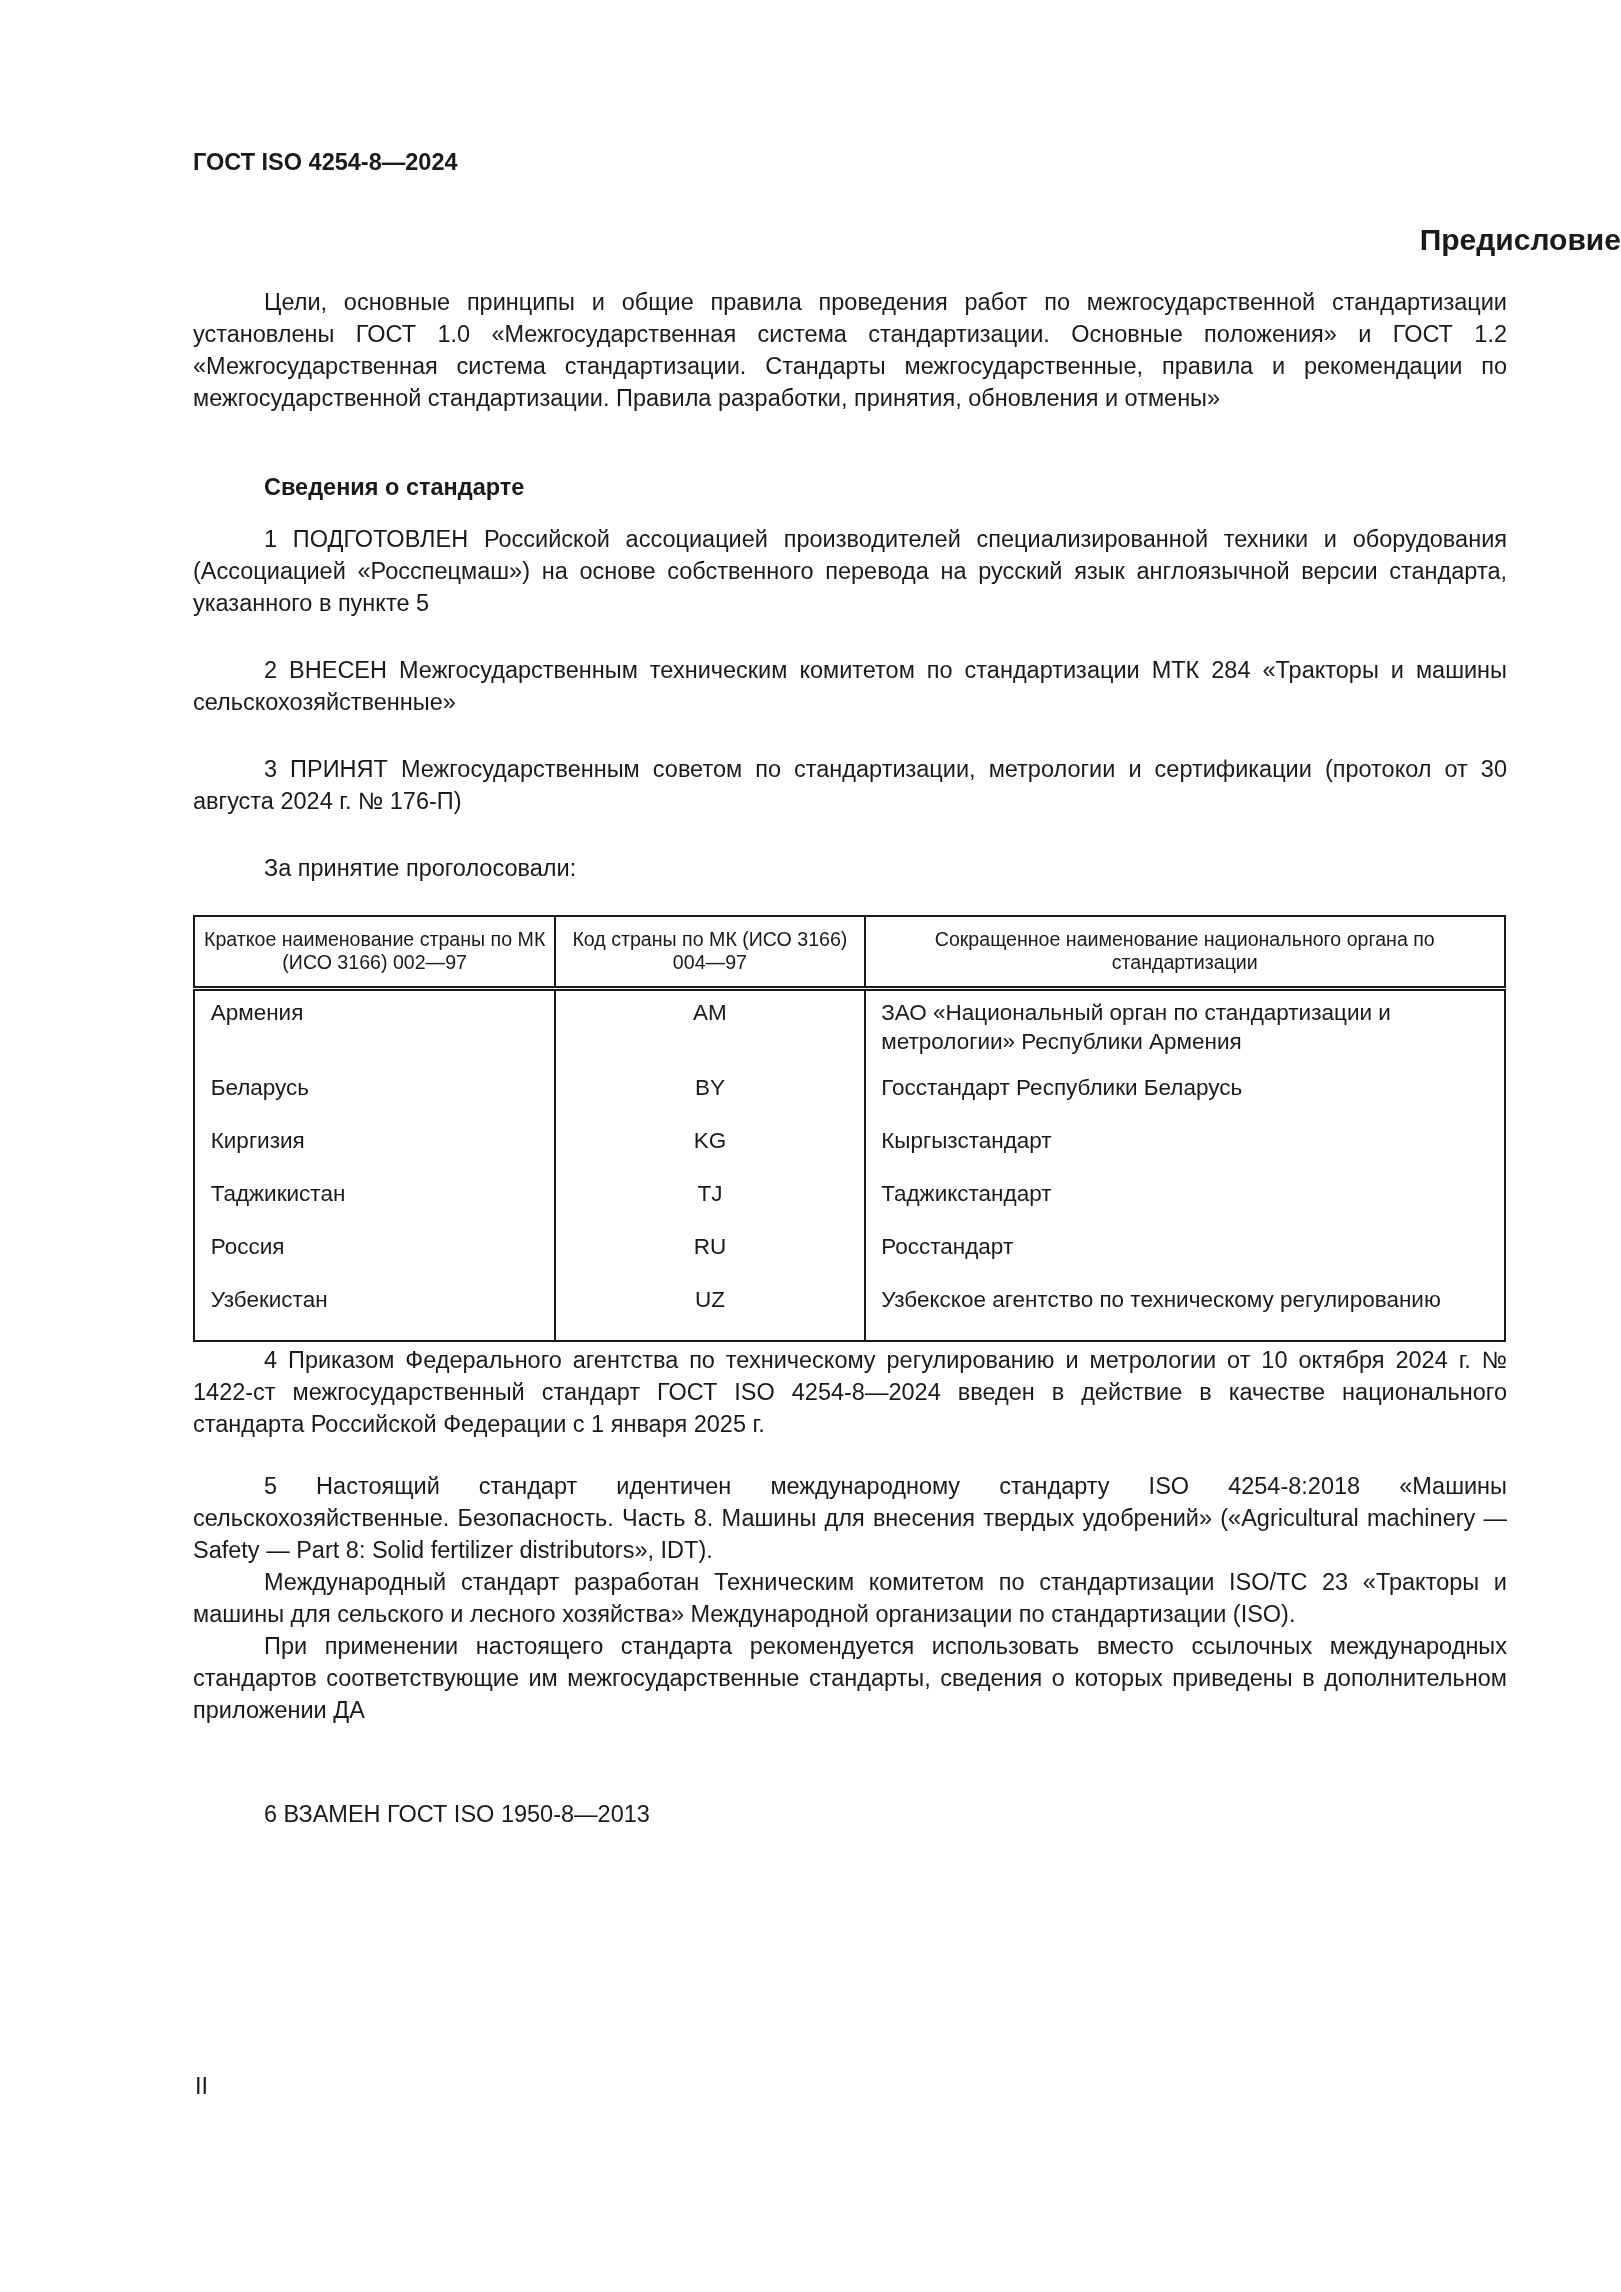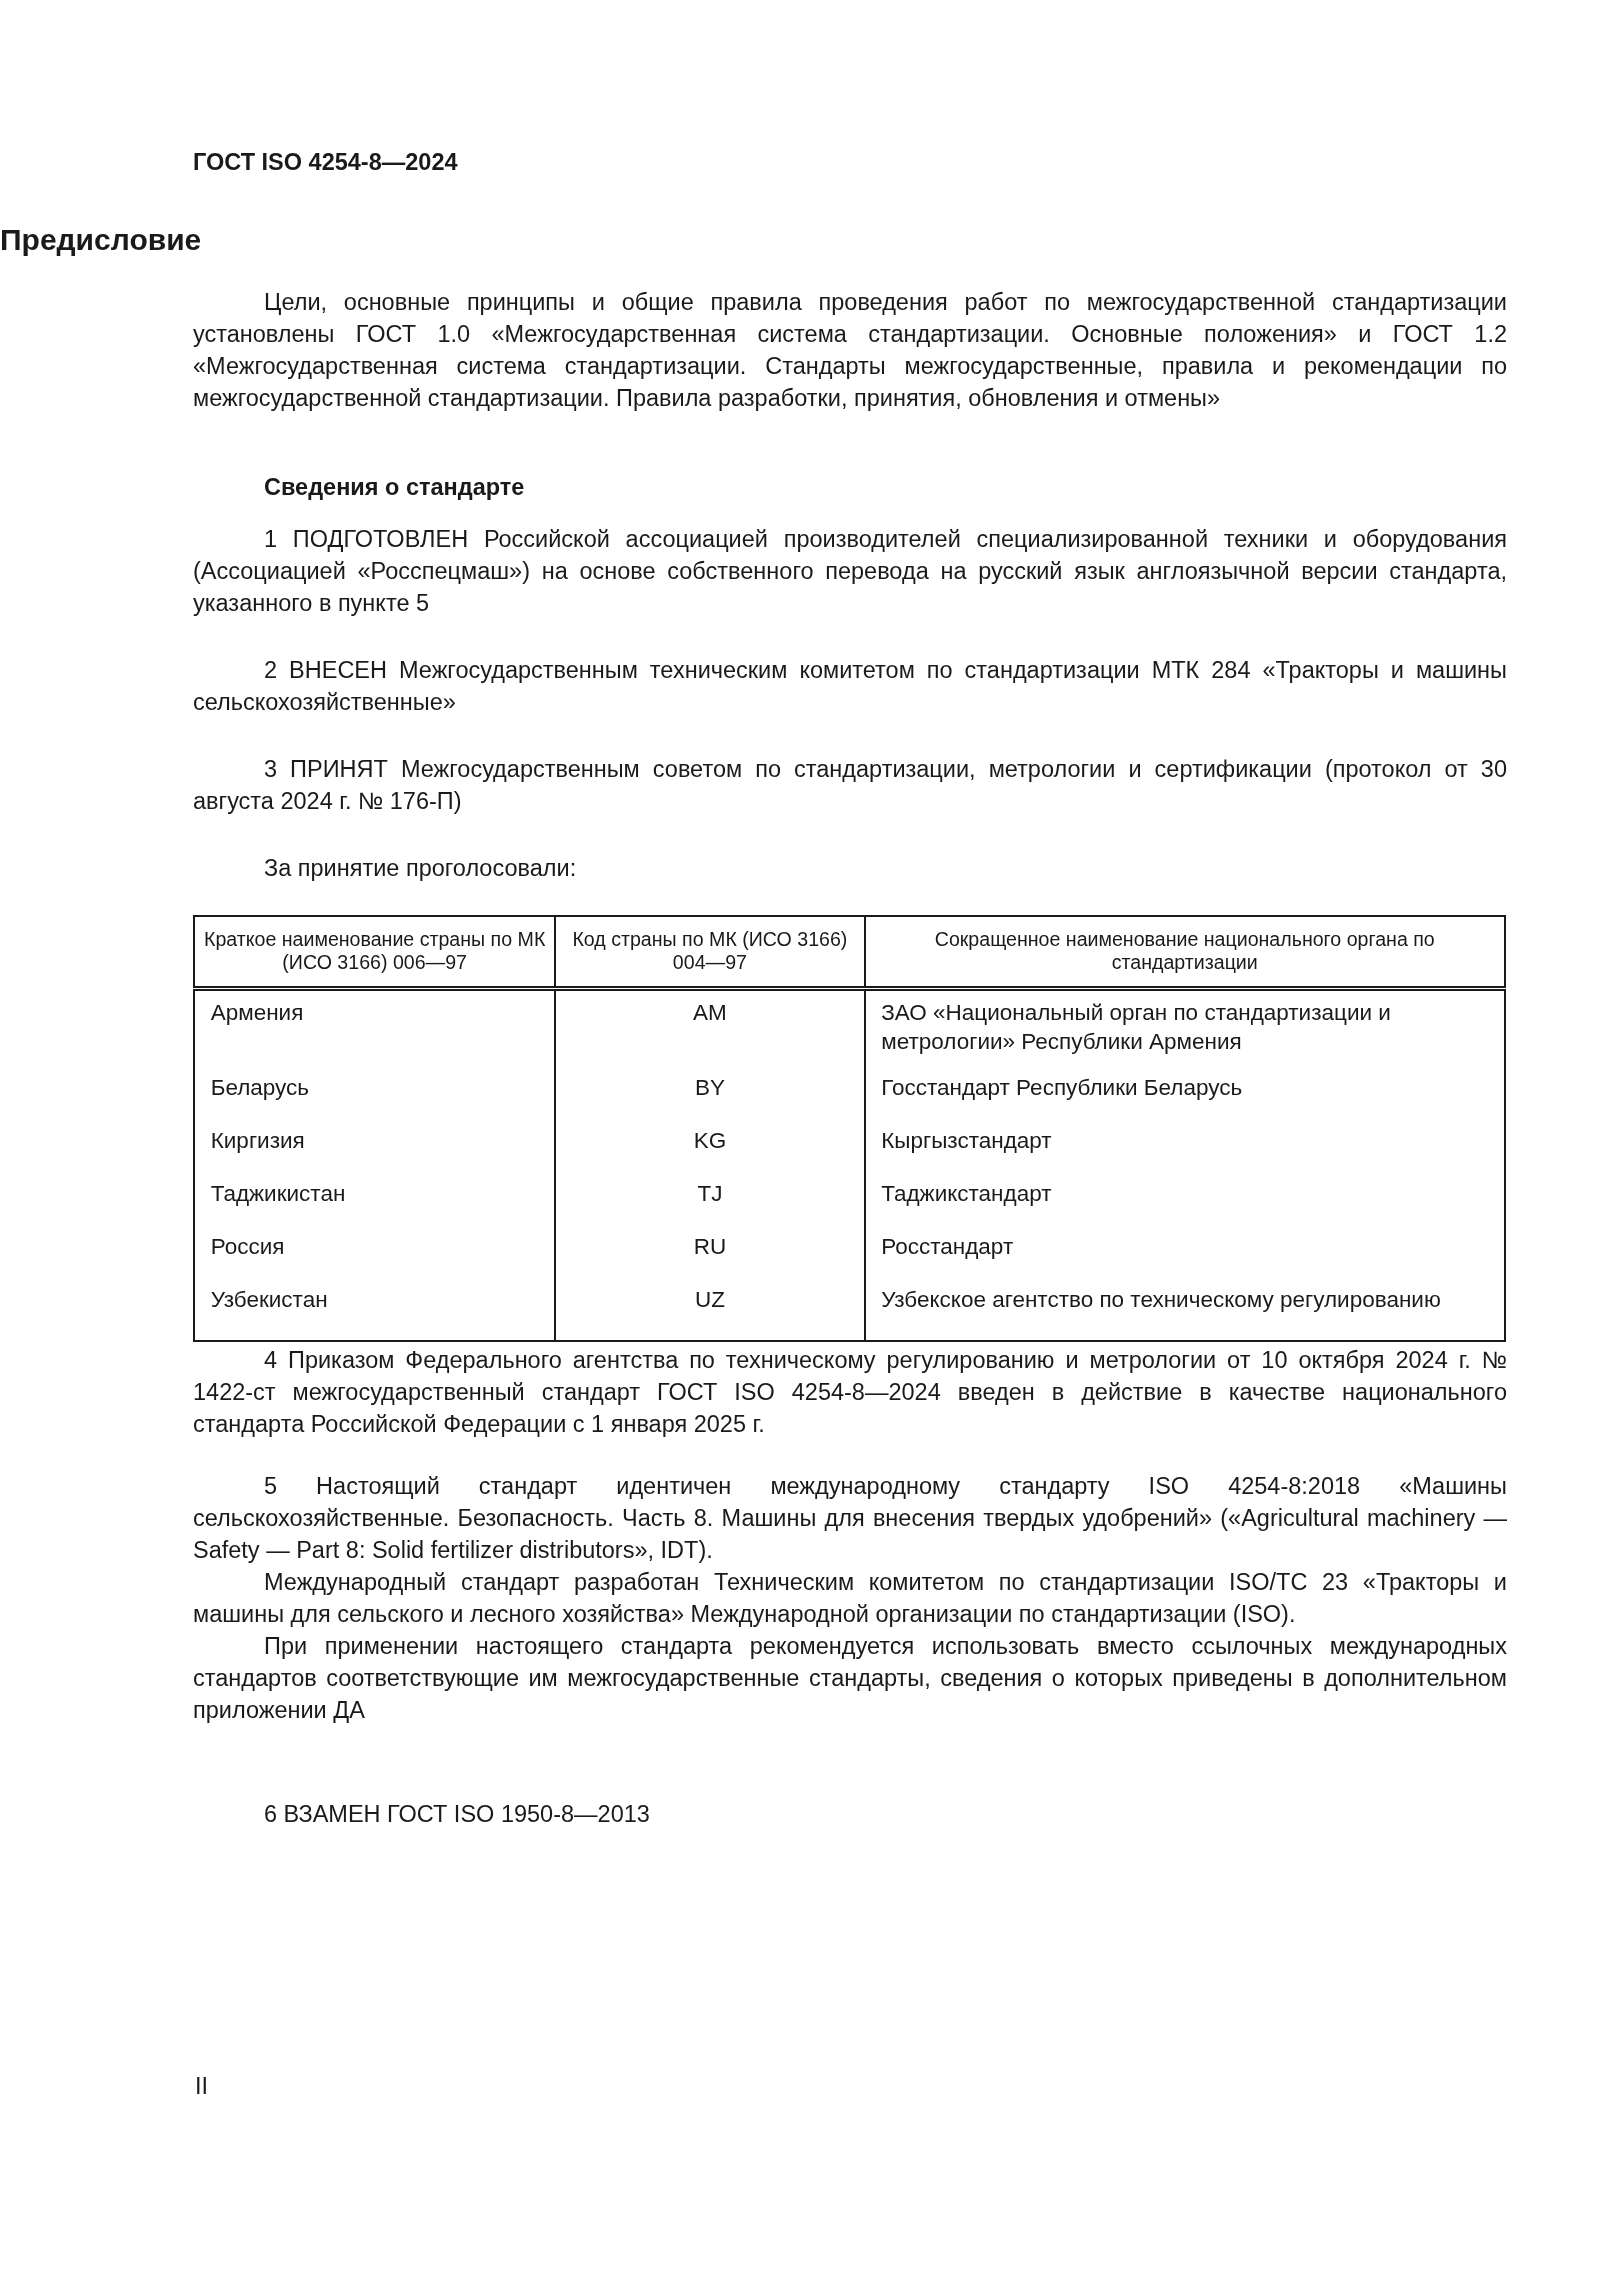--- a/index.html
+++ b/index.html
@@ -13,7 +13,7 @@
     font-size: 23.5px; font-weight: bold; letter-spacing: 0px;
   }
   .title {
-    position: absolute; left: 0; width: 1621px; top: 223px; text-align: left;
+    position: absolute; left: 0; width: 1621px; top: 223px; text-align: right;
     font-size: 30px; font-weight: bold;
   }
   .section-heading { font-weight: bold; }

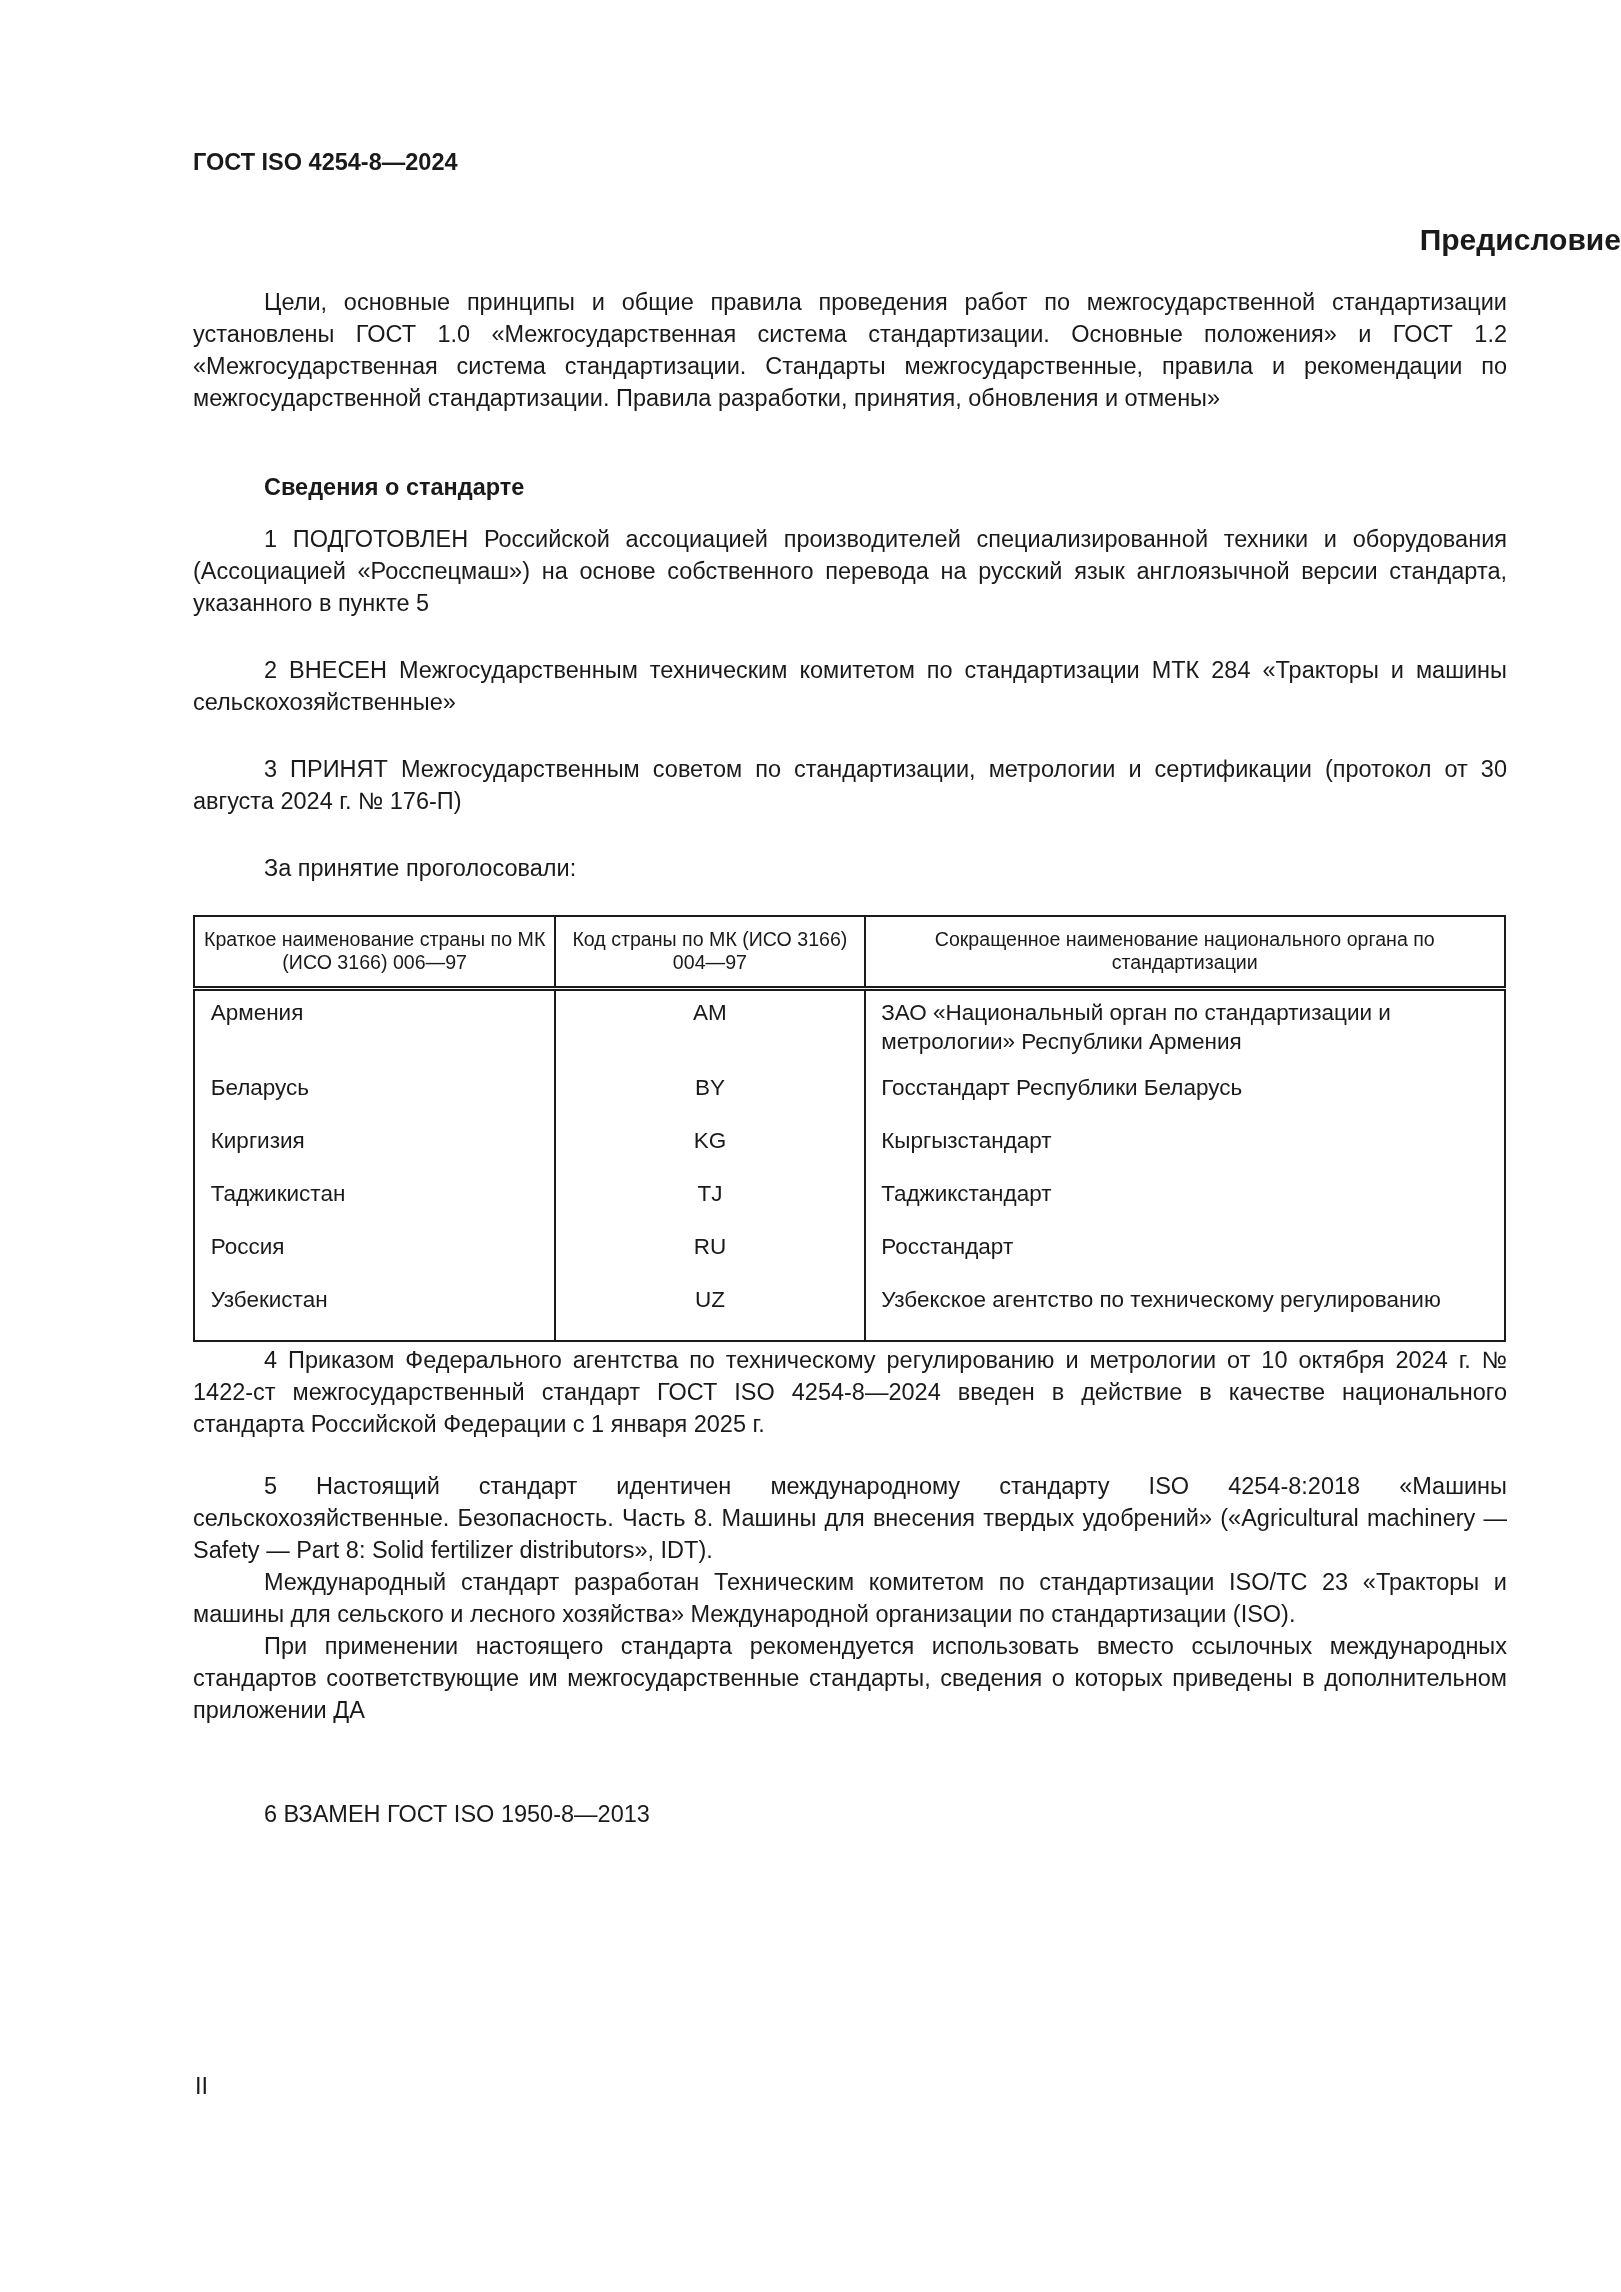--- a/index.html
+++ b/index.html
@@ -79,7 +79,7 @@
   </colgroup>
   <thead>
     <tr>
-      <th>Краткое наименование страны по МК (ИСО 3166) 006—97</th>
+      <th>Краткое наименование страны по МК (ИСО 3166) 002—97</th>
       <th>Код страны по МК (ИСО 3166) 004—97</th>
       <th>Сокращенное наименование национального органа по стандартизации</th>
     </tr>

